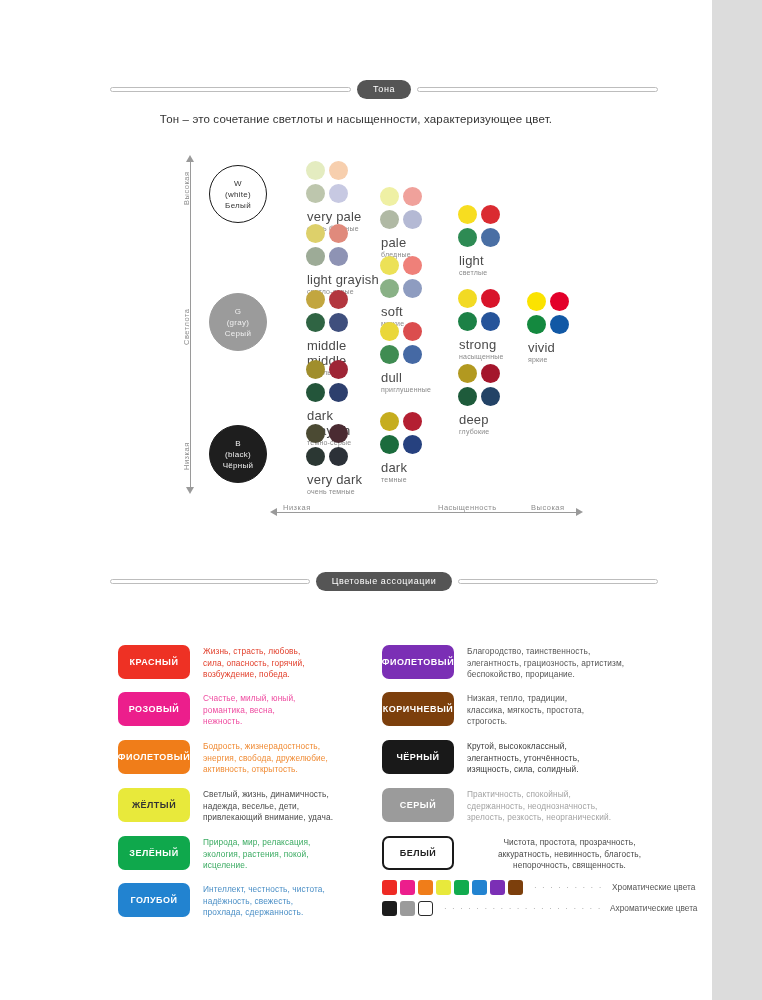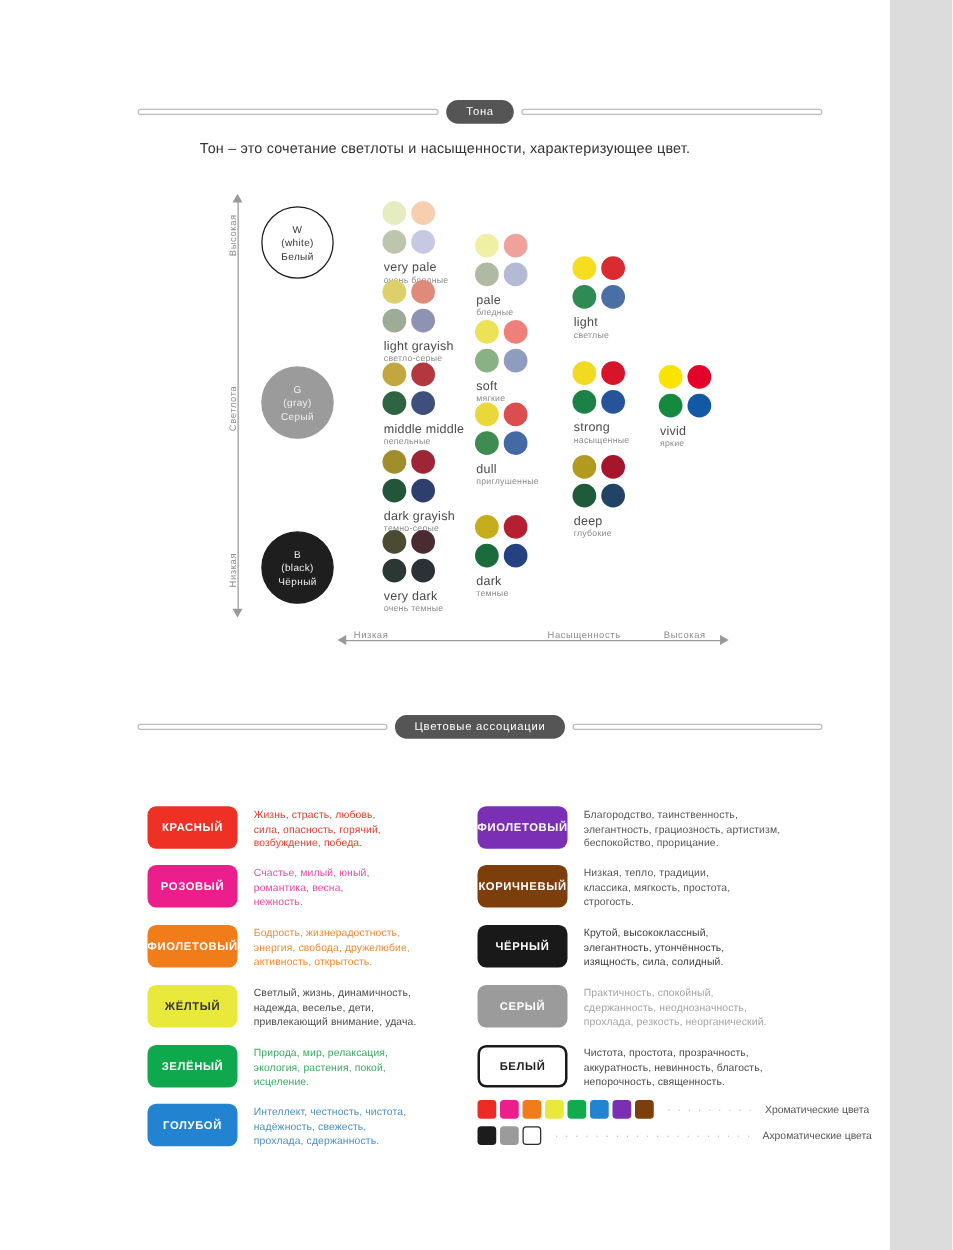--- a/index.html
+++ b/index.html
@@ -123,7 +123,7 @@
   .grp .dot.d2 { left: 0;  top: 23px; }
   .grp .dot.d3 { left: 23px; top: 23px; }
   .grp .en {
-    margin-top: 4px; font-size: 10px; color: #4a4a4a; letter-spacing: .2px;
+    margin-top: 4px; font-size: 13px; color: #4a4a4a; letter-spacing: .2px;
     text-align: left; padding-left: 1px;
   }
   .grp .ru {

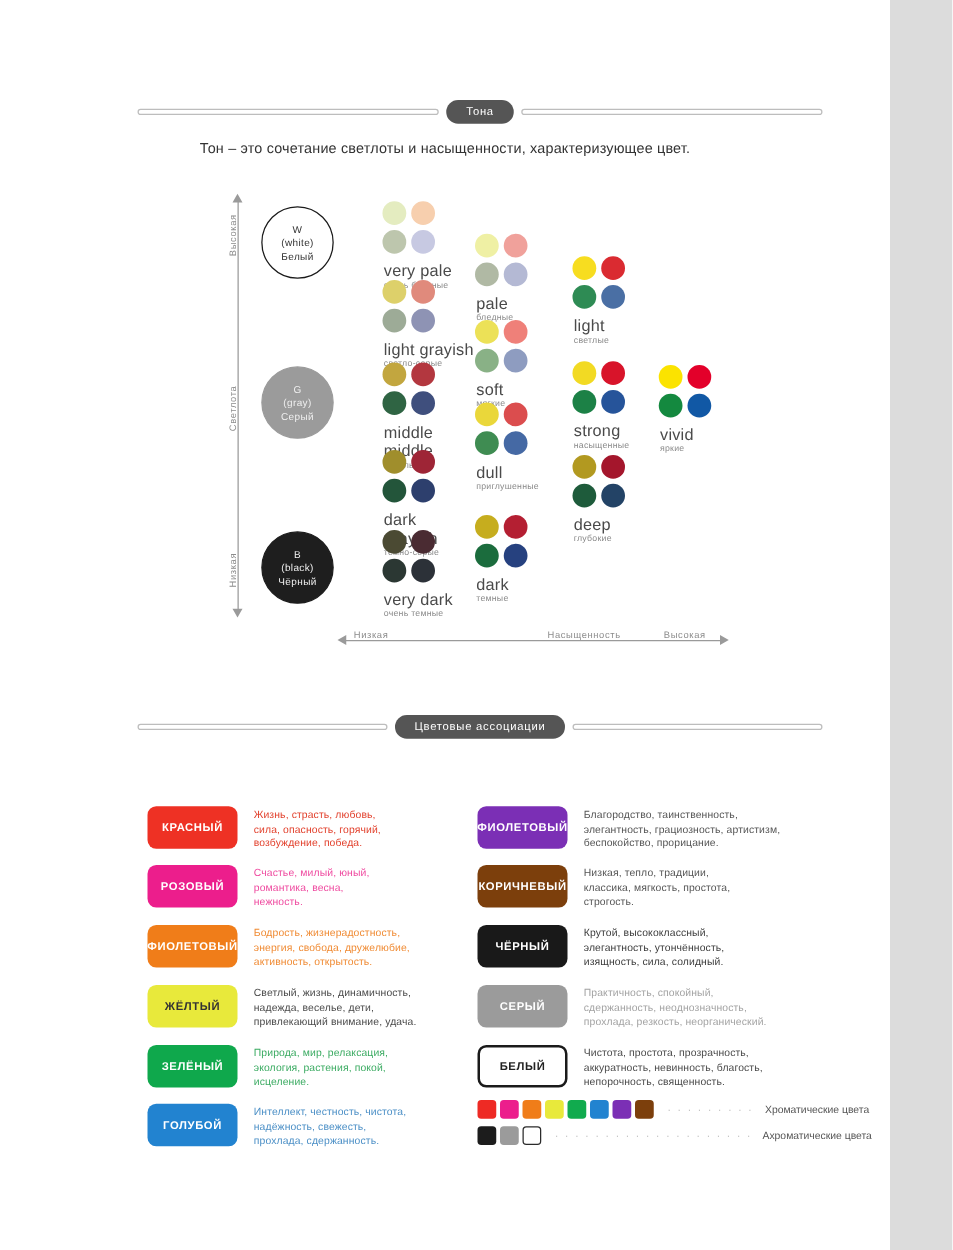--- a/index.html
+++ b/index.html
@@ -411,7 +411,7 @@
           <div class="badge" style="background: rgb(155, 155, 155); color: rgb(255, 255, 255);">СЕРЫЙ</div>
           <div class="desc" style="color: rgb(163, 163, 163); white-space: pre-line;">Практичность, спокойный,
 сдержанность, неоднозначность,
-прохлада, резкость, неорганический.</div>
+зрелость, резкость, неорганический.</div>
         </div>
         <div class="card" style="left: 382px; top: 836px; width: 290px;">
           <div class="badge" style="background: rgb(255, 255, 255); color: rgb(34, 34, 34); border: 2px solid rgb(26, 26, 26);">БЕЛЫЙ</div>

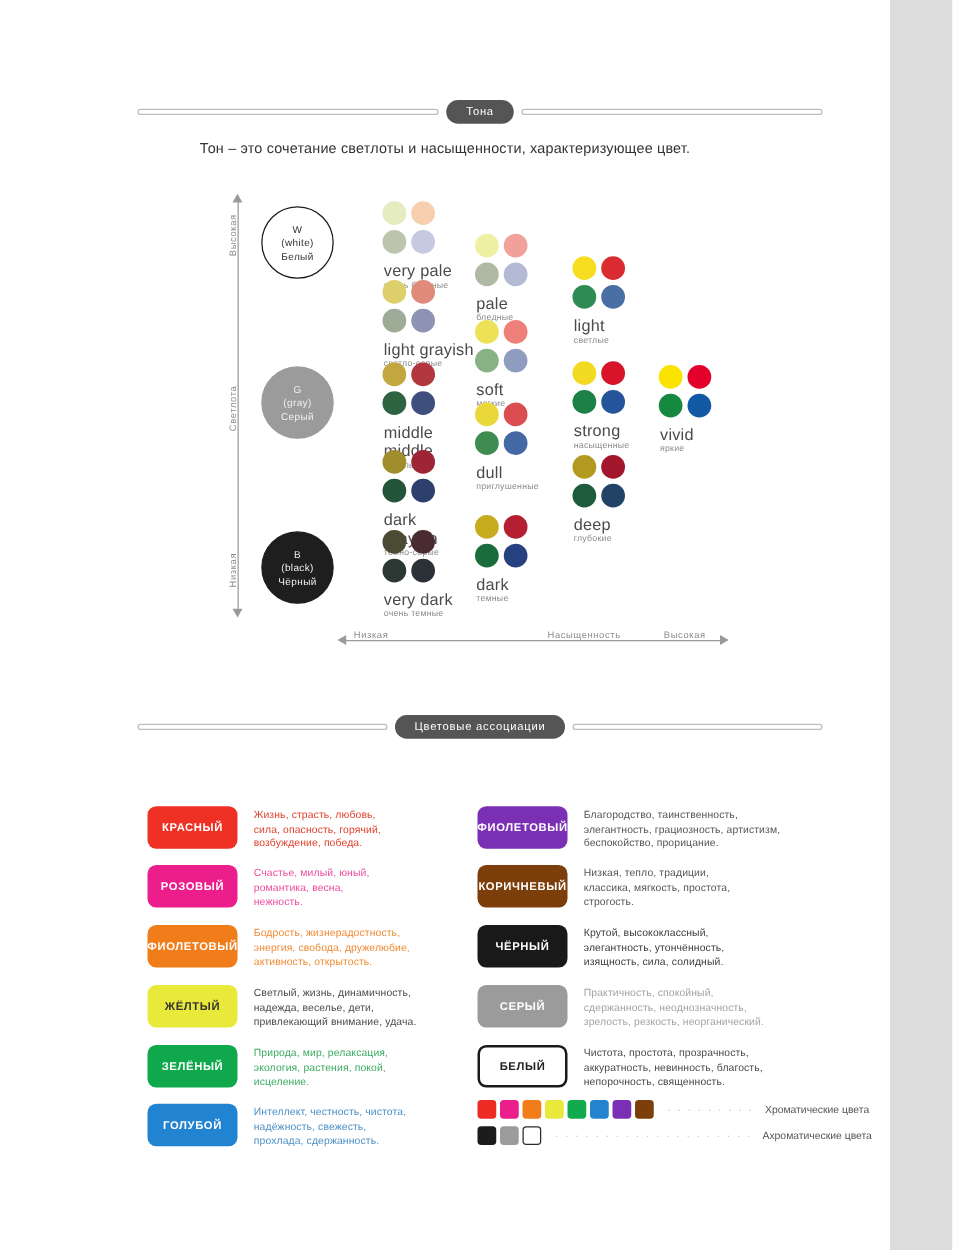--- a/index.html
+++ b/index.html
@@ -415,7 +415,7 @@
         </div>
         <div class="card" style="left: 382px; top: 836px; width: 290px;">
           <div class="badge" style="background: rgb(255, 255, 255); color: rgb(34, 34, 34); border: 2px solid rgb(26, 26, 26);">БЕЛЫЙ</div>
-          <div class="desc" style="color: rgb(74, 74, 74); white-space: pre-line;">Чистота, простота, прозрачность,
+          <div class="desc" style="color: rgb(74, 74, 74); white-space: pre-line; text-align: center;">Чистота, простота, прозрачность,
 аккуратность, невинность, благость,
 непорочность, священность.</div>
         </div>

